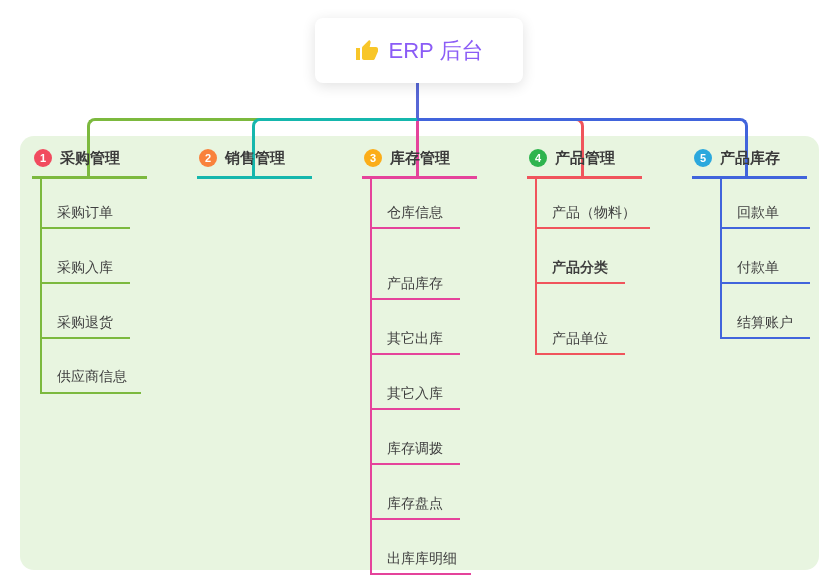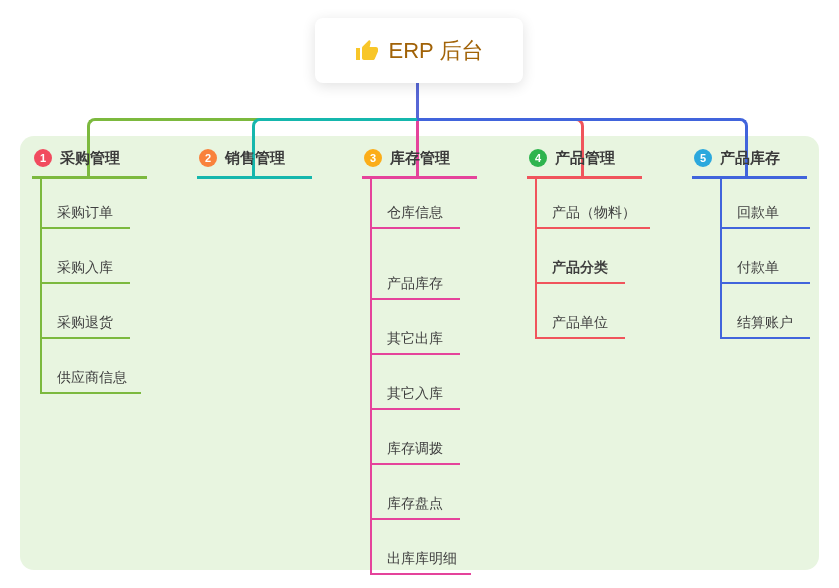--- a/index.html
+++ b/index.html
@@ -17,7 +17,7 @@
     background:#ffffff;border-radius:8px;
     box-shadow:0 3px 14px rgba(0,0,0,.12);
     display:flex;align-items:center;justify-content:center;gap:10px;
-    font-size:22px;color:#a16207;font-weight:500;z-index:3;cursor:pointer;
+    font-size:22px;color:#8b5cf6;font-weight:500;z-index:3;cursor:pointer;
   }
   .thumb{display:flex;align-items:center;}
   .thumb svg{width:24px;height:24px;}

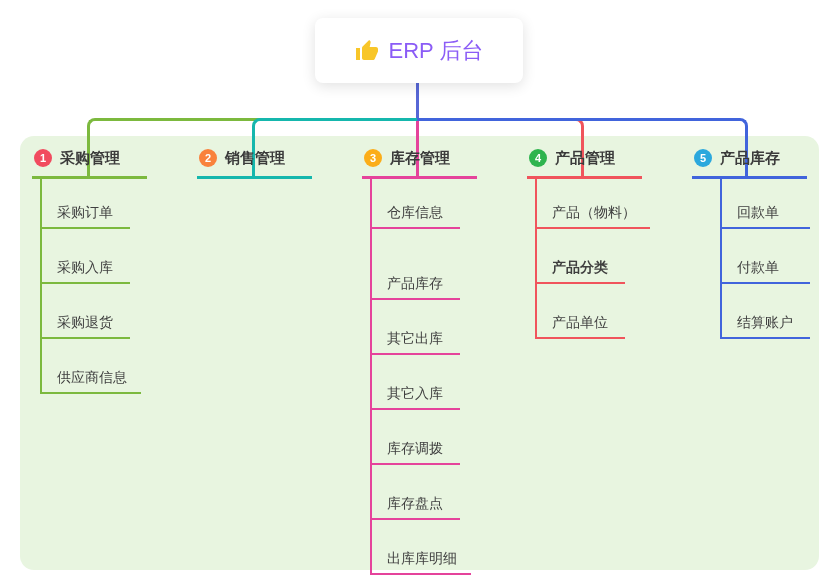--- a/index.html
+++ b/index.html
@@ -125,7 +125,7 @@
     <ul class="sub-list" style="border-left-color: rgb(240, 84, 92);">
       <li style="border-bottom-color: rgb(240, 84, 92);">产品（物料）</li>
       <li style="border-bottom-color: rgb(240, 84, 92); font-weight: bold;">产品分类</li>
-      <li style="border-bottom-color: rgb(240, 84, 92);">产品单位</li>
+      <li style="border-bottom-color: rgb(240, 84, 92); margin-top: 16px;">产品单位</li>
     </ul>
   </div>
 

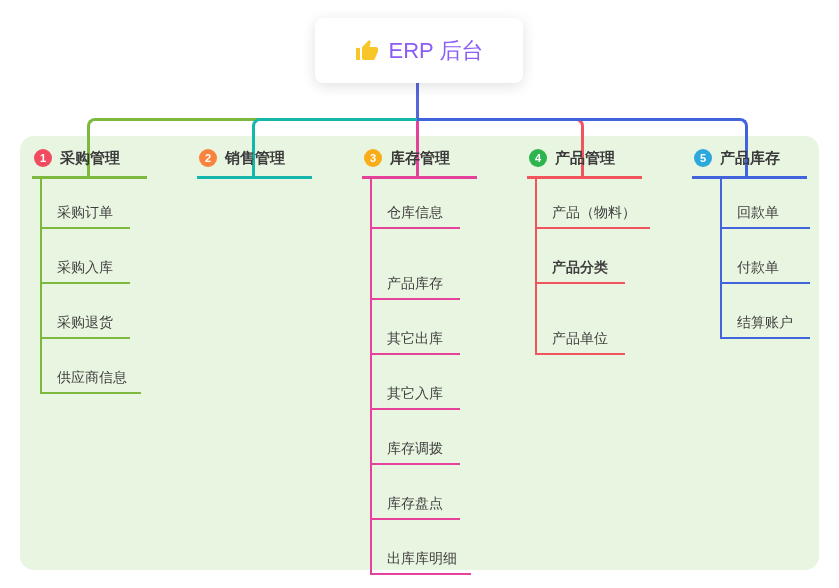--- a/index.html
+++ b/index.html
@@ -90,7 +90,7 @@
       <li style="border-bottom-color: rgb(124, 185, 62);">采购订单</li>
       <li style="border-bottom-color: rgb(124, 185, 62);">采购入库</li>
       <li style="border-bottom-color: rgb(124, 185, 62);">采购退货</li>
-      <li style="border-bottom-color: rgb(124, 185, 62);">供应商信息</li>
+      <li style="border-bottom-color: rgb(124, 185, 62); font-family: Liberation Serif, serif;">供应商信息</li>
     </ul>
   </div>
 

